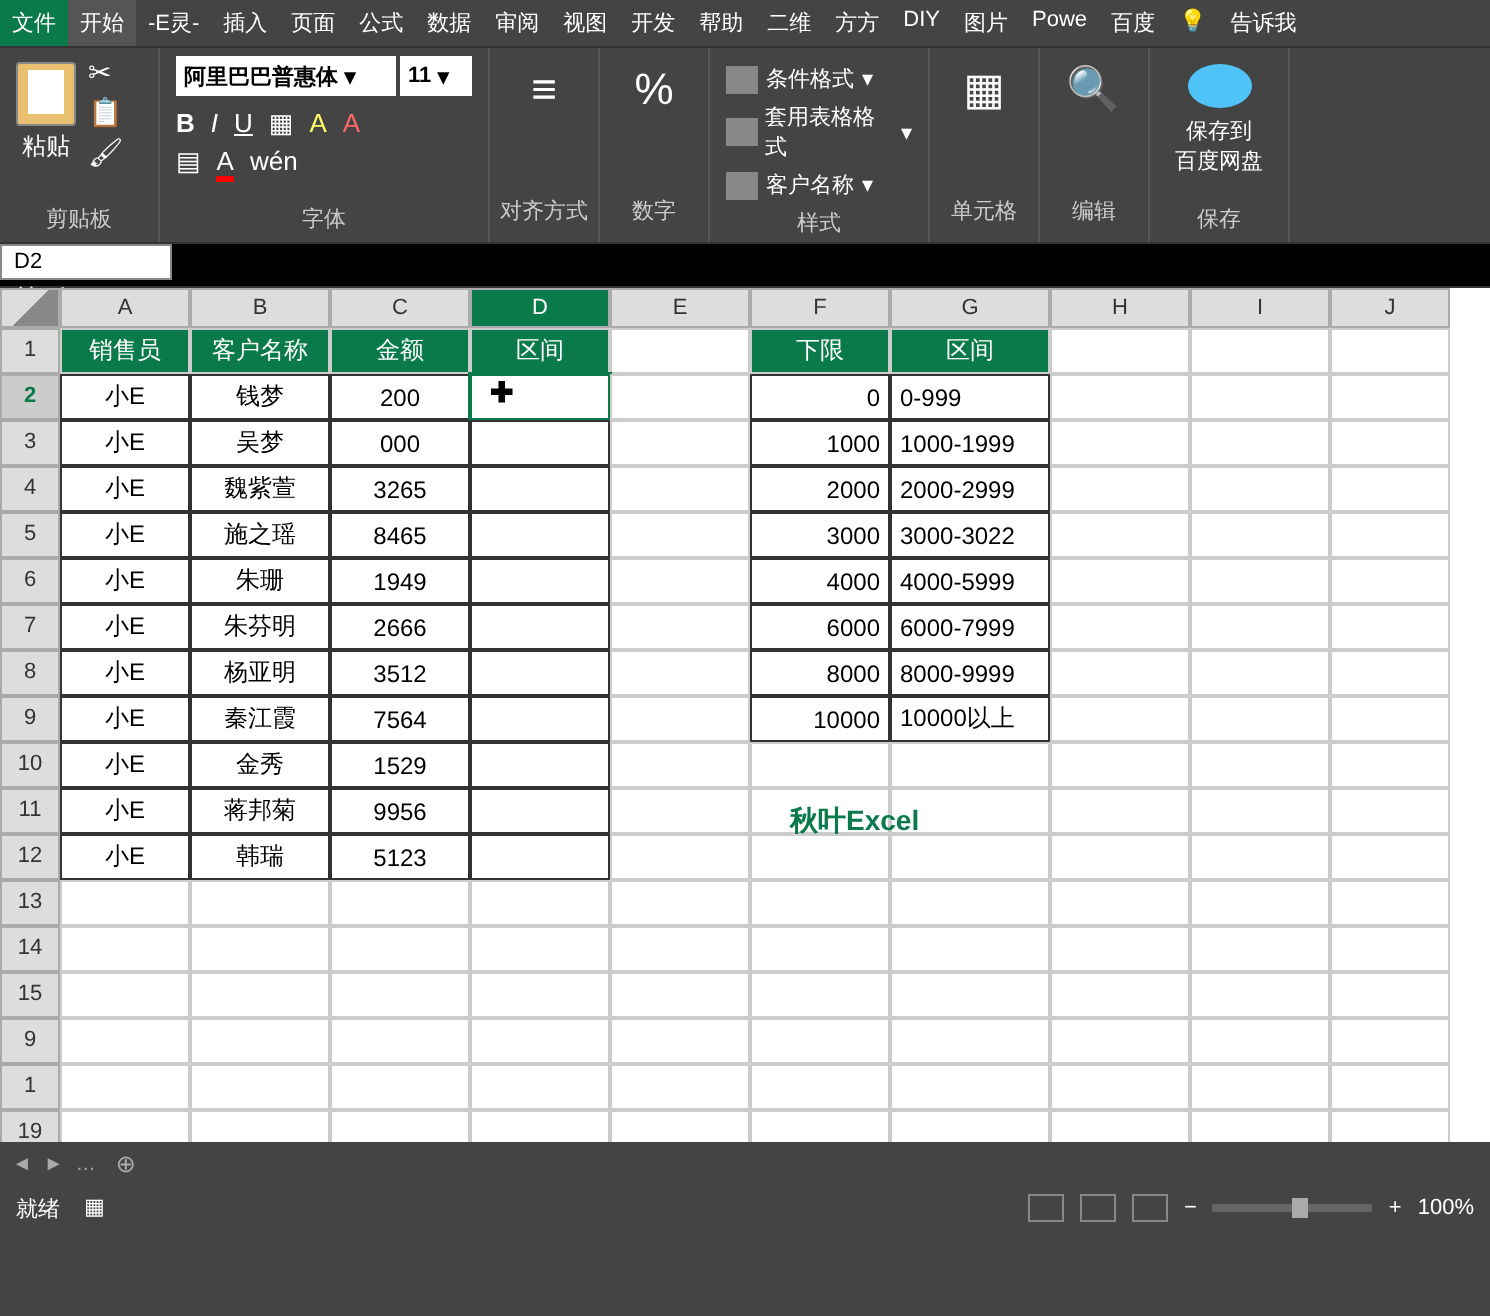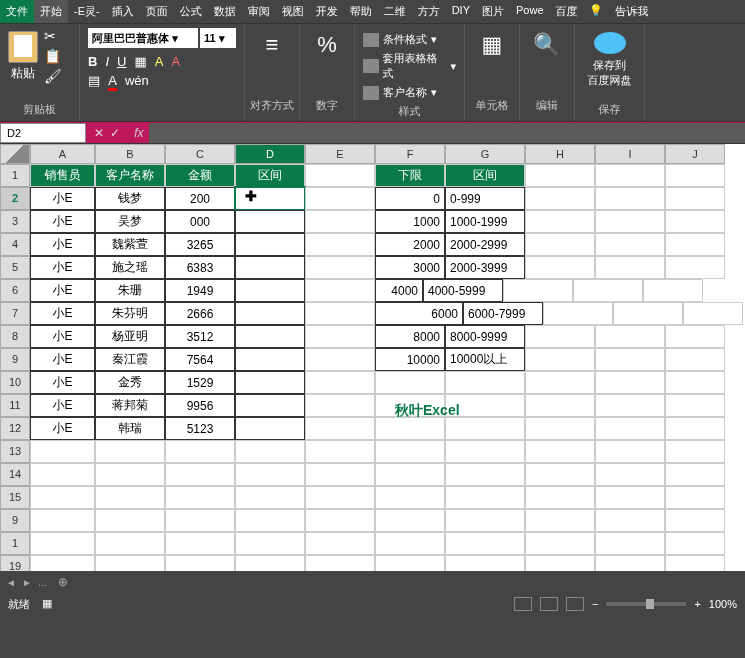--- a/index.html
+++ b/index.html
@@ -133,6 +133,7 @@
         <span class="fb">wén</span>
       </div>
     </div>
+    <div class="group-label">字体</div>
   </div>
 
   <div class="group simple-group">

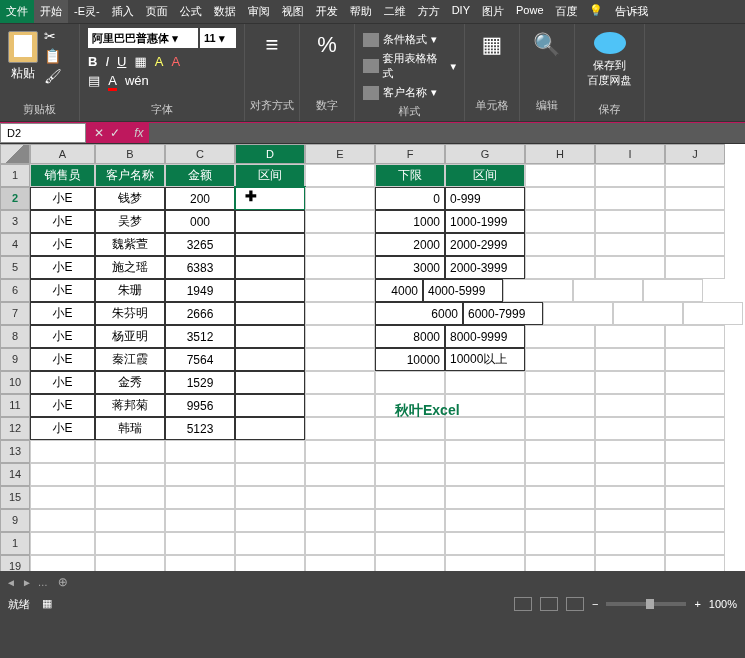--- a/index.html
+++ b/index.html
@@ -41,7 +41,7 @@
 .cloud-icon { width: 32px; height: 22px; border-radius: 50%; background: #4fc3f7; margin: 4px auto; }
 
 
-.fbar { display: flex; height: 22px; background: #be185d; border-bottom: 1px solid #333; align-items: center; }
+.fbar { display: flex; height: 22px; background: #000000; border-bottom: 1px solid #333; align-items: flex-start; flex-direction: column; }
 .namebox { width: 86px; height: 20px; background: #fff; color: #000; padding: 2px 6px; font-size: 11px; border: 1px solid #888; }
 .fbar-btns { display: flex; gap: 6px; padding: 0 8px; color: #ddd; font-size: 12px; }
 .fx { font-style: italic; color: #ccc; padding: 0 6px; }

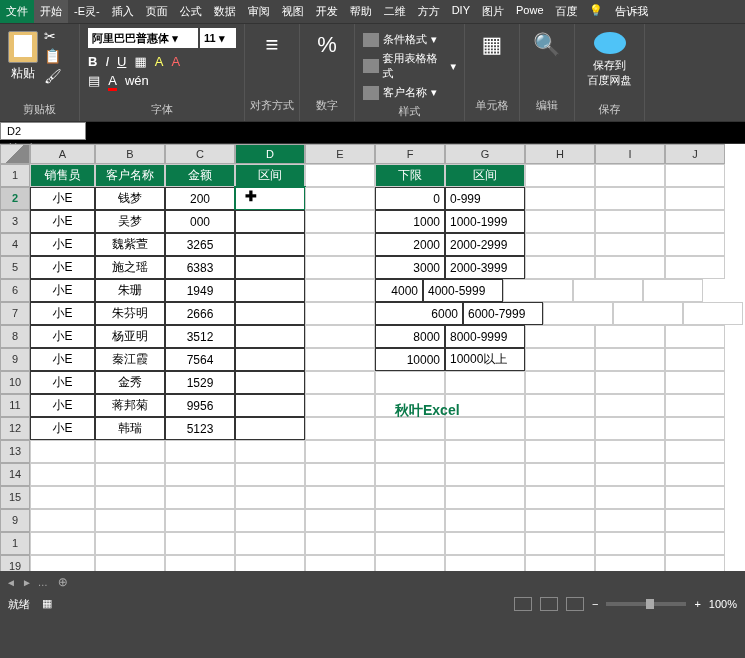--- a/index.html
+++ b/index.html
@@ -283,7 +283,7 @@
       <div class="row">
         <div class="cell bord c" style="width: 65px;">小E</div>
         <div class="cell bord c" style="width: 70px;">施之瑶</div>
-        <div class="cell bord c" style="width: 70px;">6383</div>
+        <div class="cell bord c" style="width: 70px;">8465</div>
         <div class="cell bord c" style="width: 70px;"></div>
         <div class="cell " style="width: 70px;"></div>
         <div class="cell bord r" style="width: 70px;">3000</div>

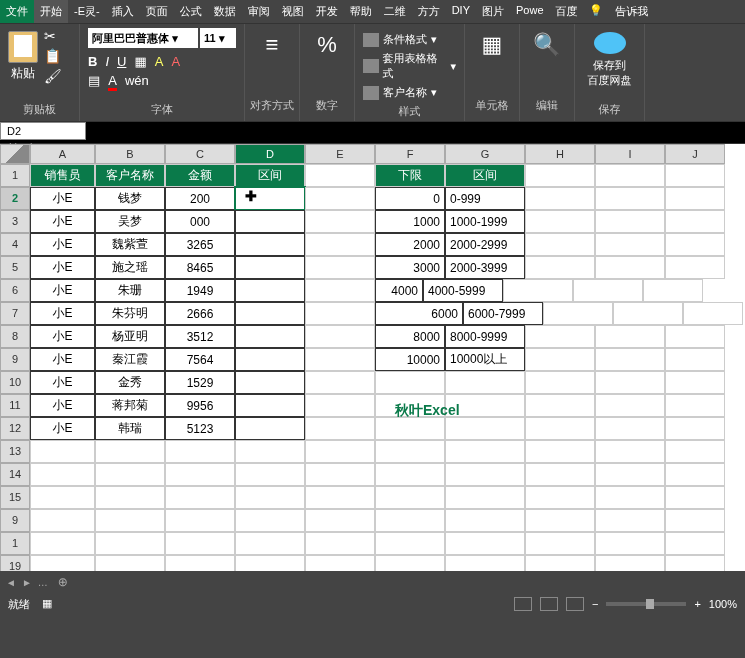--- a/index.html
+++ b/index.html
@@ -287,7 +287,7 @@
         <div class="cell bord c" style="width: 70px;"></div>
         <div class="cell " style="width: 70px;"></div>
         <div class="cell bord r" style="width: 70px;">3000</div>
-        <div class="cell bord" style="width: 80px;">2000-3999</div>
+        <div class="cell bord" style="width: 80px;">3000-3022</div>
         <div class="cell " style="width: 70px;"></div>
         <div class="cell " style="width: 70px;"></div>
         <div class="cell " style="width: 60px;"></div>

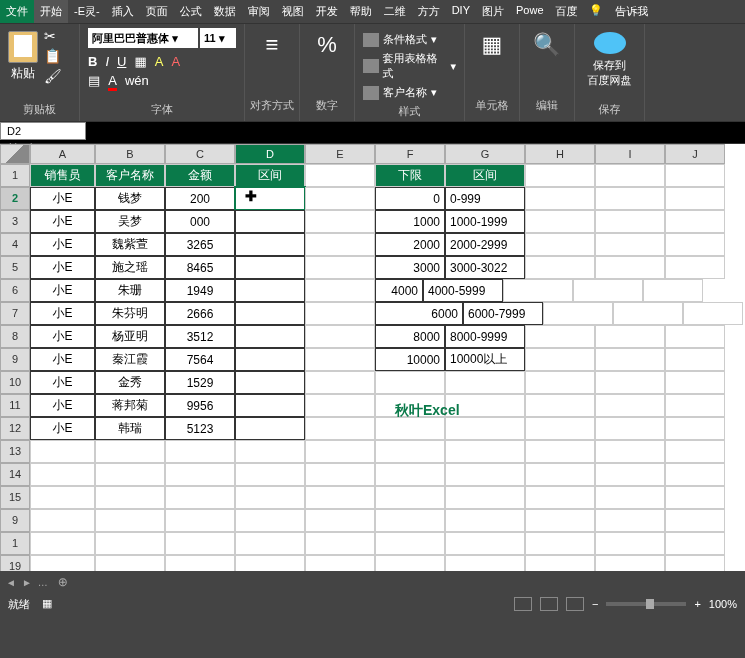--- a/index.html
+++ b/index.html
@@ -298,7 +298,7 @@
         <div class="cell bord c" style="width: 70px;">1949</div>
         <div class="cell bord c" style="width: 70px;"></div>
         <div class="cell " style="width: 70px;"></div>
-        <div class="cell bord r" style="width: 48px;">4000</div>
+        <div class="cell bord r" style="width: 70px;">4000</div>
         <div class="cell bord" style="width: 80px;">4000-5999</div>
         <div class="cell " style="width: 70px;"></div>
         <div class="cell " style="width: 70px;"></div>

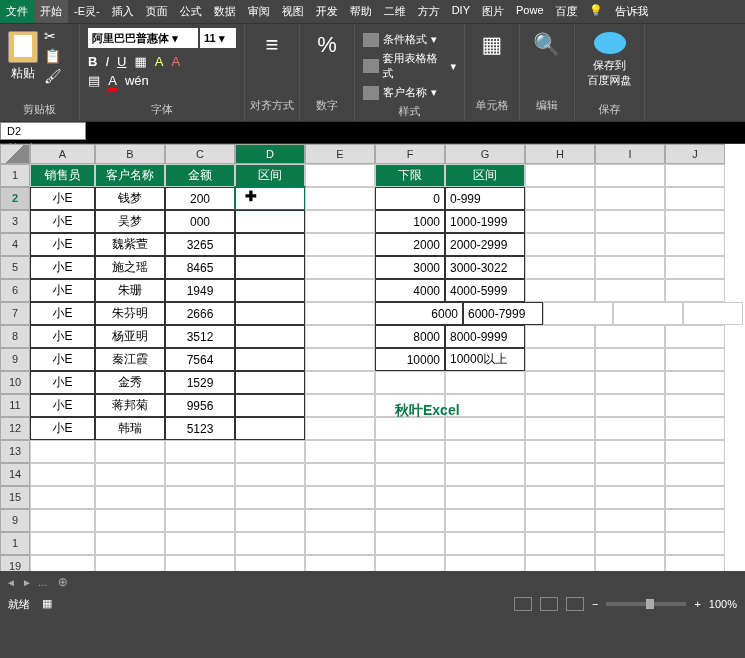--- a/index.html
+++ b/index.html
@@ -310,7 +310,7 @@
         <div class="cell bord c" style="width: 70px;">2666</div>
         <div class="cell bord c" style="width: 70px;"></div>
         <div class="cell " style="width: 70px;"></div>
-        <div class="cell bord r" style="width: 88px;">6000</div>
+        <div class="cell bord r" style="width: 70px;">6000</div>
         <div class="cell bord" style="width: 80px;">6000-7999</div>
         <div class="cell " style="width: 70px;"></div>
         <div class="cell " style="width: 70px;"></div>

